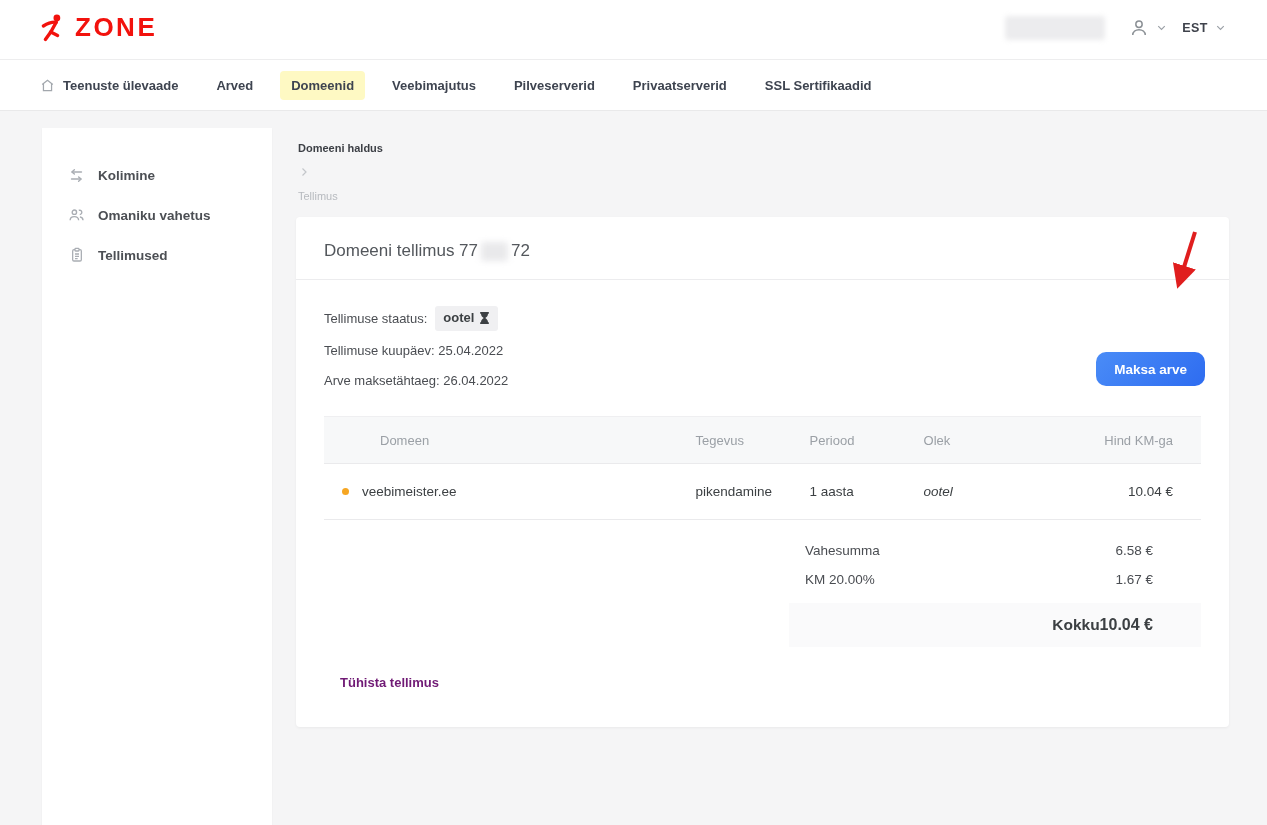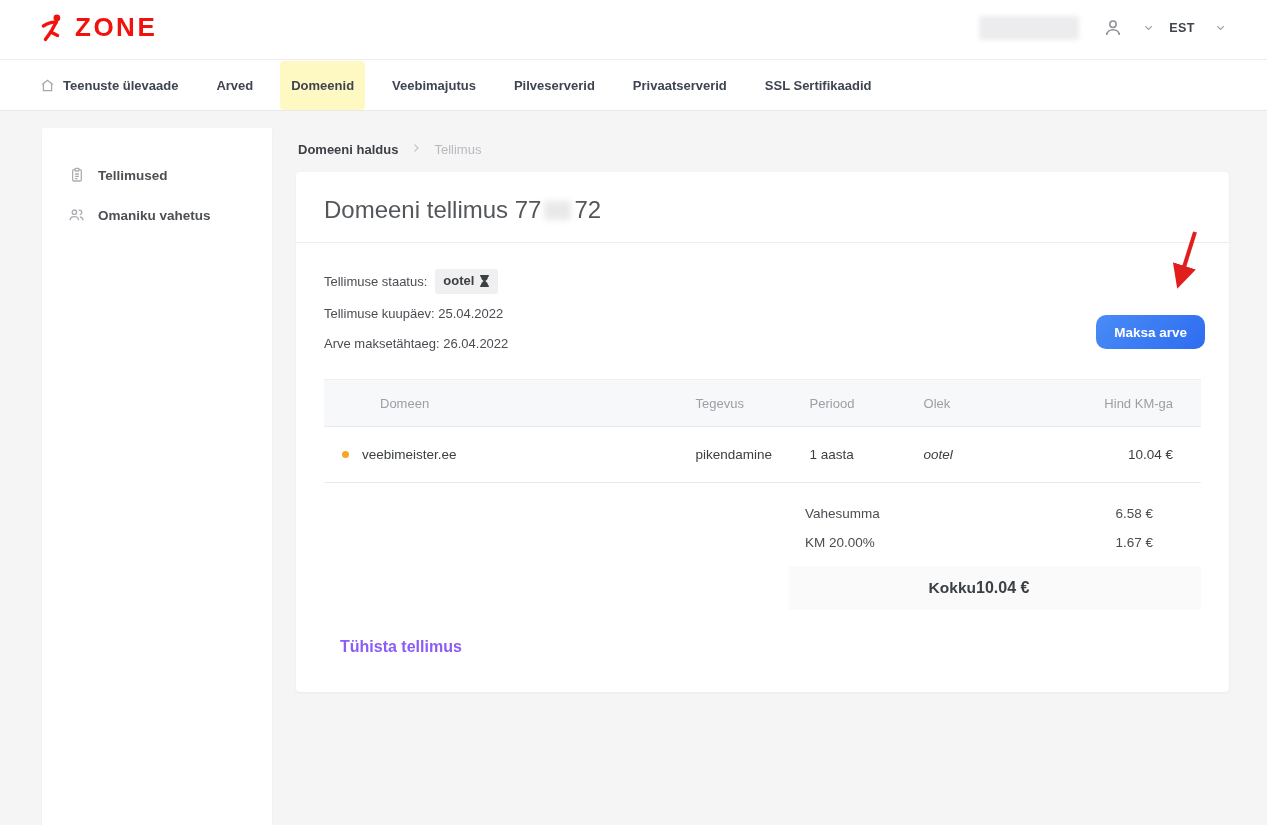--- a/index.html
+++ b/index.html
@@ -23,7 +23,7 @@
   .header-right { display:flex; align-items:center; gap:14px; }
   .redact { background:#ececee; border-radius:3px; filter:blur(2.5px); }
   .redact-name { width:100px; height:24px; margin-right:10px; }
-  .icon-btn { display:flex; align-items:center; gap:19px; cursor:pointer; }
+  .icon-btn { display:flex; align-items:center; gap:6px; cursor:pointer; }
   .lang { font-size:12.5px; font-weight:bold; letter-spacing:.5px; color:#3f434c; }
   svg { display:block; }
 

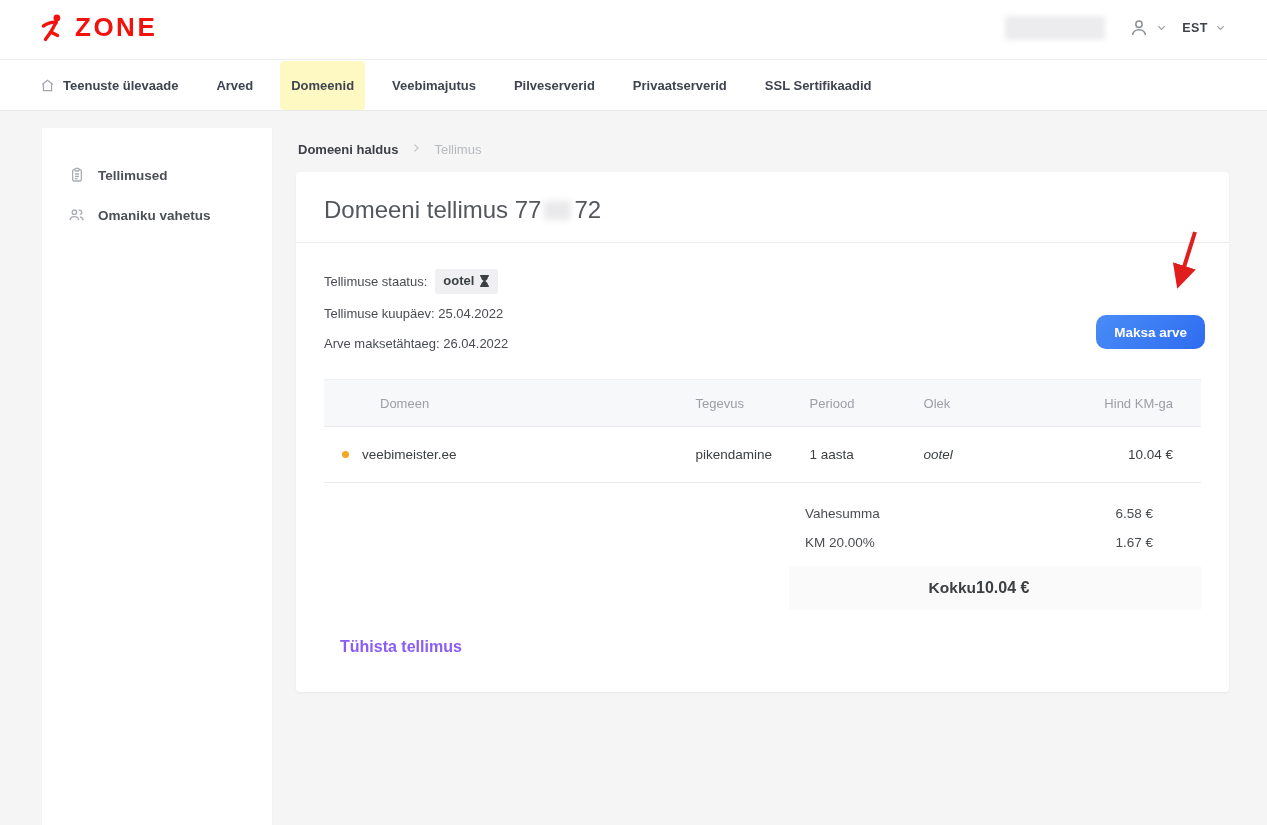--- a/index.html
+++ b/index.html
@@ -31,7 +31,7 @@
   .main-nav {
     position:absolute; top:61px; left:0; width:1267px; height:50px;
     background:#fff; border-bottom:1px solid #e9e9ea;
-    display:flex; gap:16px; padding:0 29px;
+    display:flex; align-items:center; gap:16px; padding:0 29px;
   }
   .nav-item {
     display:flex; align-items:center; gap:8px;

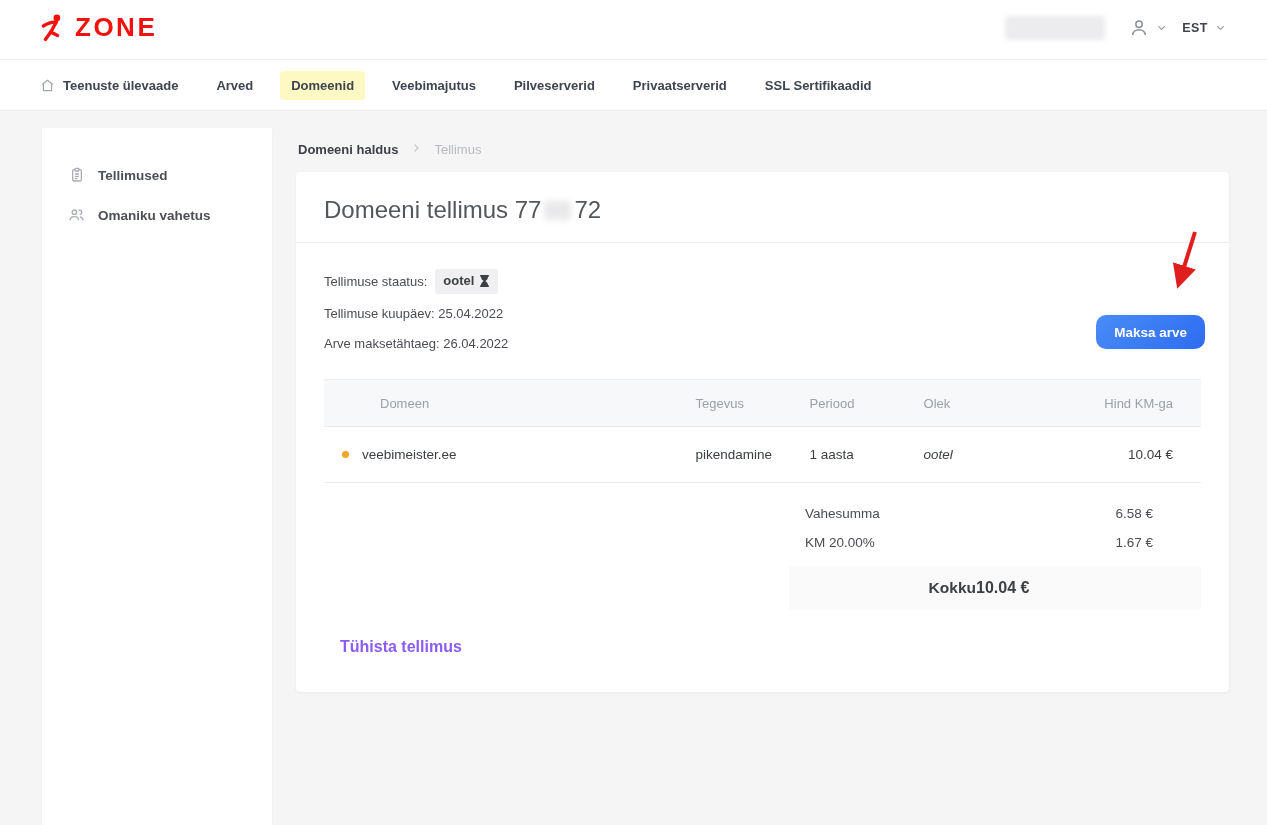--- a/index.html
+++ b/index.html
@@ -59,7 +59,7 @@
 
   .content { position:absolute; left:296px; top:31px; width:933px; }
 
-  .breadcrumb { display:flex; align-items:flex-start; gap:12px; font-size:13px; padding-left:2px; }
+  .breadcrumb { display:flex; align-items:flex-start; gap:12px; font-size:11px; padding-left:2px;flex-direction:column; }
   .crumb-parent { color:#3c3f45; font-weight:bold; cursor:pointer; }
   .crumb-sep { color:#c3c6ca; }
   .crumb-current { color:#b7babf; }

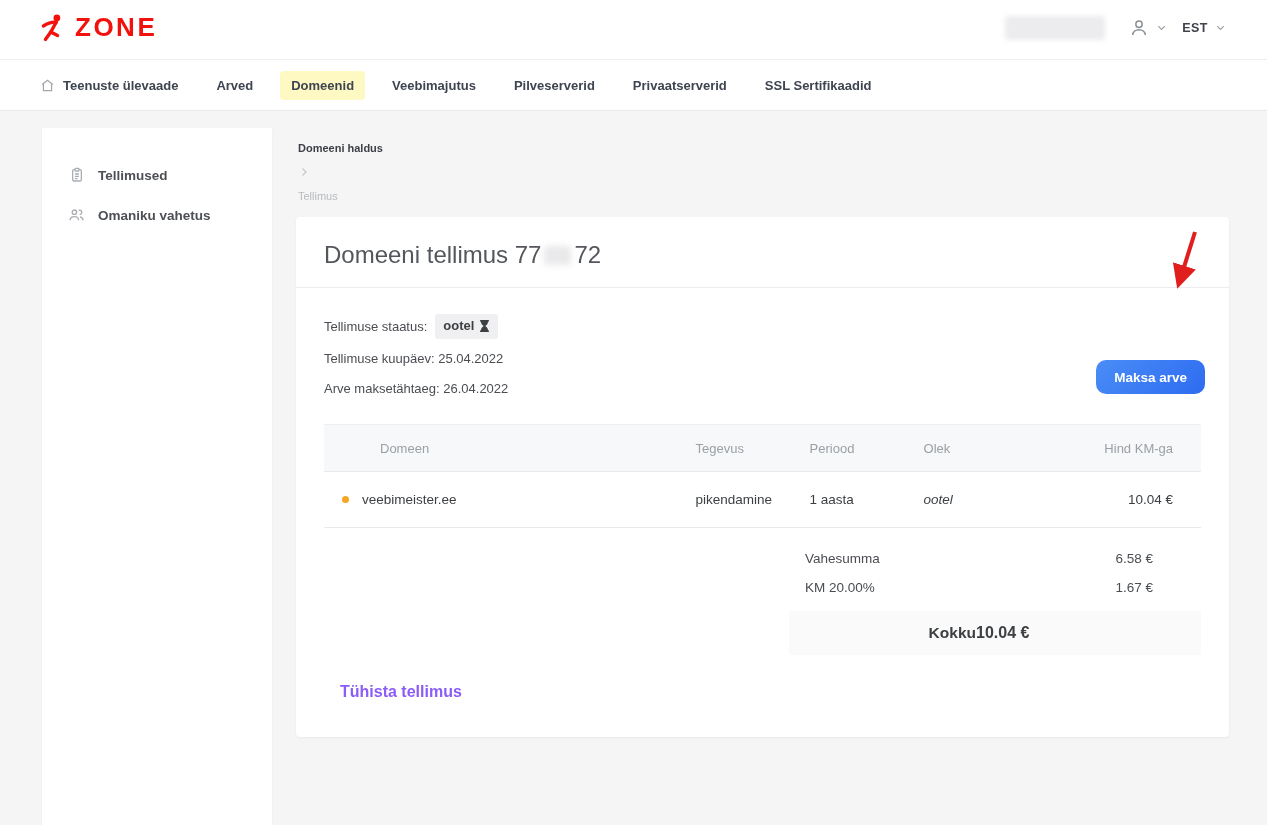--- a/index.html
+++ b/index.html
@@ -193,6 +193,17 @@
 <div class="main-area">
 
   <div class="sidebar">
+    <div class="side-item">
+      <span class="side-icon">
+        <svg width="17" height="17" viewBox="0 0 24 24" fill="none" stroke="currentColor" stroke-width="2" stroke-linecap="round" stroke-linejoin="round">
+          <path d="M19 7H6"></path>
+            <path d="M9 4L5.5 7 9 10"></path>
+            <path d="M5 17h13"></path>
+            <path d="M15 14l3.5 3-3.5 3"></path>
+        </svg>
+      </span>
+      <span>Kolimine</span>
+    </div>
     <div class="side-item">
       <span class="side-icon">
         <svg width="16" height="16" viewBox="0 0 24 24" fill="none" stroke="currentColor" stroke-width="1.9">

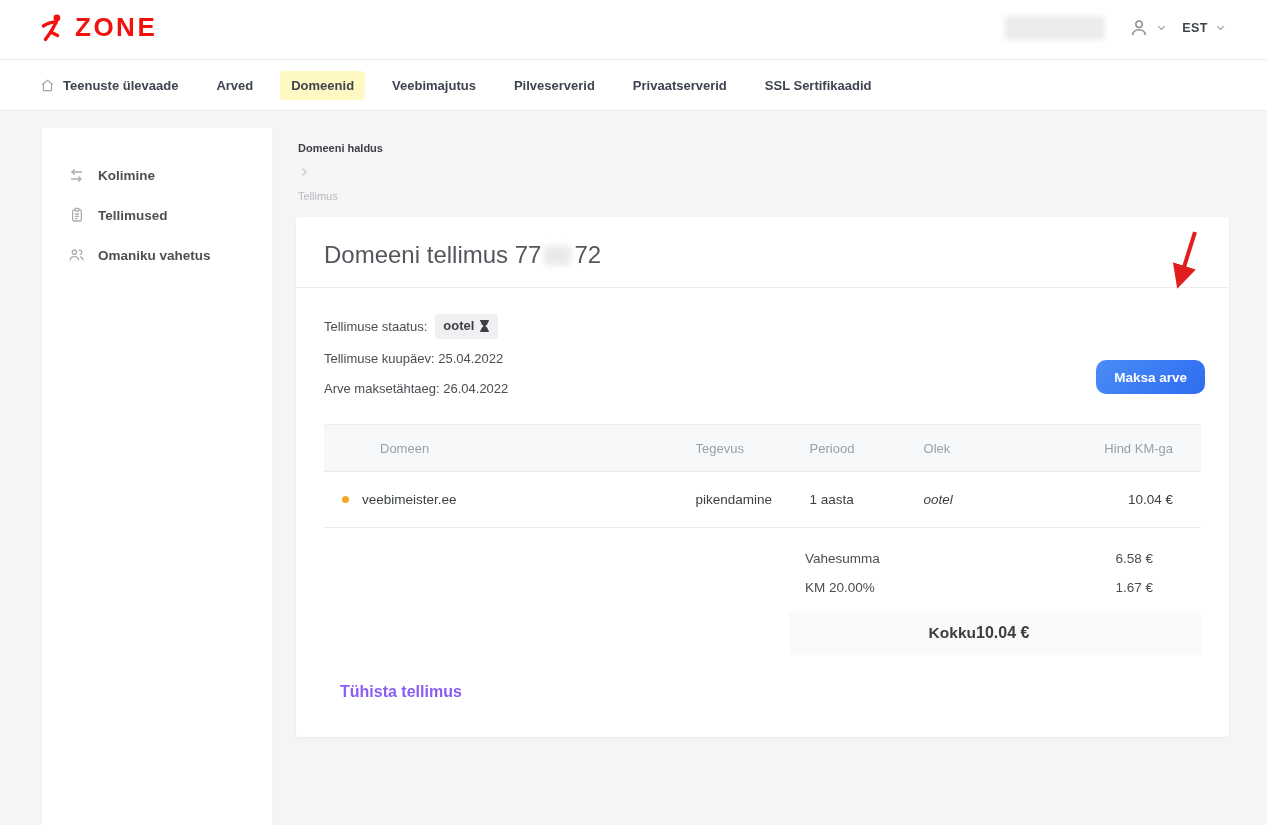--- a/index.html
+++ b/index.html
@@ -206,16 +206,6 @@
     </div>
     <div class="side-item">
       <span class="side-icon">
-        <svg width="16" height="16" viewBox="0 0 24 24" fill="none" stroke="currentColor" stroke-width="1.9">
-          <rect x="5.5" y="4" width="13" height="17" rx="2"></rect>
-          <rect x="9" y="2.2" width="6" height="3.8" rx="1" fill="#fff"></rect>
-          <path d="M9 10.5h6M9 14h6M9 17.5h4"></path>
-        </svg>
-      </span>
-      <span>Tellimused</span>
-    </div>
-    <div class="side-item">
-      <span class="side-icon">
         <svg width="18" height="18" viewBox="0 0 24 24" fill="none" stroke="currentColor" stroke-width="1.9">
           <circle cx="9" cy="8" r="3.1"></circle>
           <path d="M3 19.5c0-3.4 2.7-5.2 6-5.2s6 1.8 6 5.2"></path>
@@ -224,6 +214,16 @@
         </svg>
       </span>
       <span>Omaniku vahetus</span>
+    </div>
+    <div class="side-item">
+      <span class="side-icon">
+        <svg width="16" height="16" viewBox="0 0 24 24" fill="none" stroke="currentColor" stroke-width="1.9">
+          <rect x="5.5" y="4" width="13" height="17" rx="2"></rect>
+          <rect x="9" y="2.2" width="6" height="3.8" rx="1" fill="#fff"></rect>
+          <path d="M9 10.5h6M9 14h6M9 17.5h4"></path>
+        </svg>
+      </span>
+      <span>Tellimused</span>
     </div>
   </div>
 

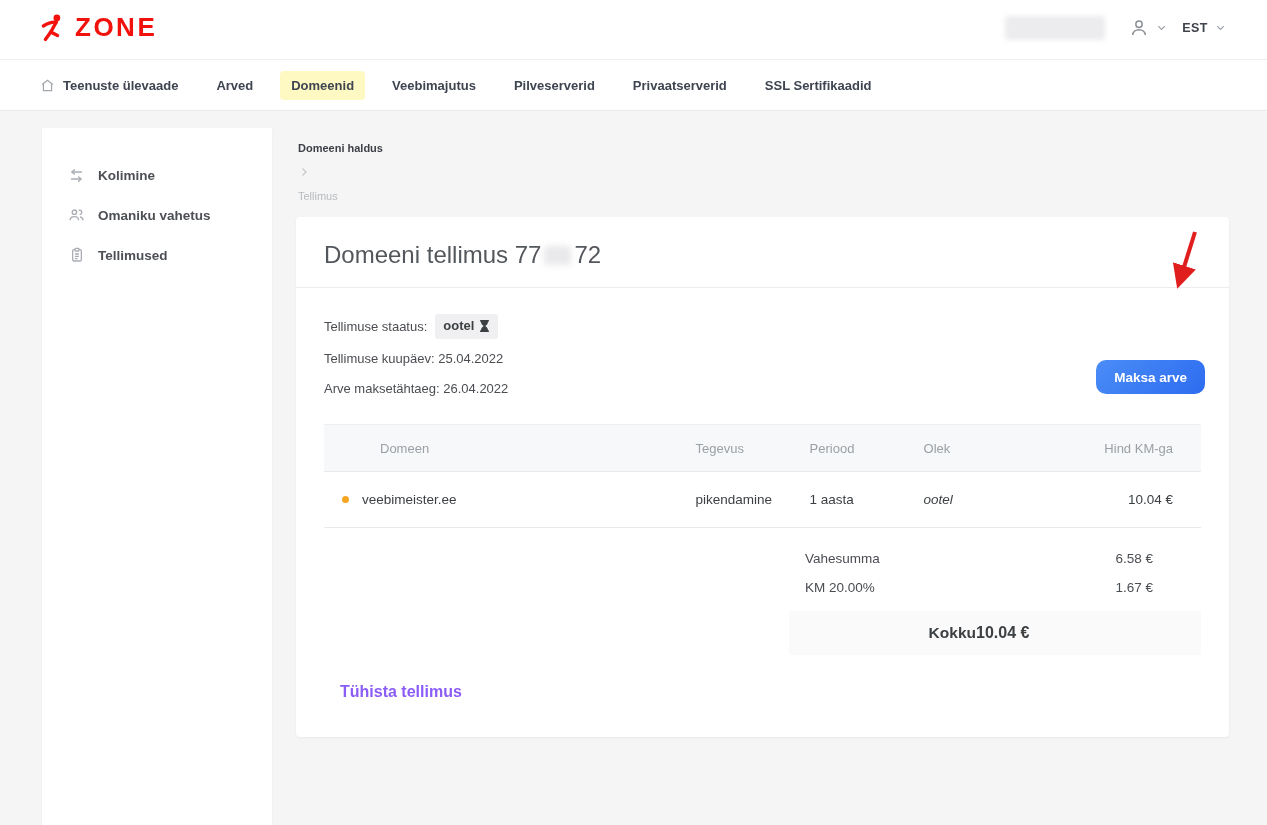--- a/index.html
+++ b/index.html
@@ -71,7 +71,7 @@
     position:relative; min-height:497px;
   }
   .card-header { padding:24px 28px 18px; border-bottom:1px solid #ececee; }
-  .card-title { font-size:24px; font-weight:normal; color:#53575c; display:flex; align-items:center; }
+  .card-title { font-size:17px; font-weight:normal; color:#53575c; display:flex; align-items:center; }
   .redact-digits { display:inline-block; width:27px; height:19px; margin:0 3px; filter:blur(3px); background:#e9e9eb; border-radius:2px; }
 
   .card-body { position:relative; padding:26px 28px 36px; }

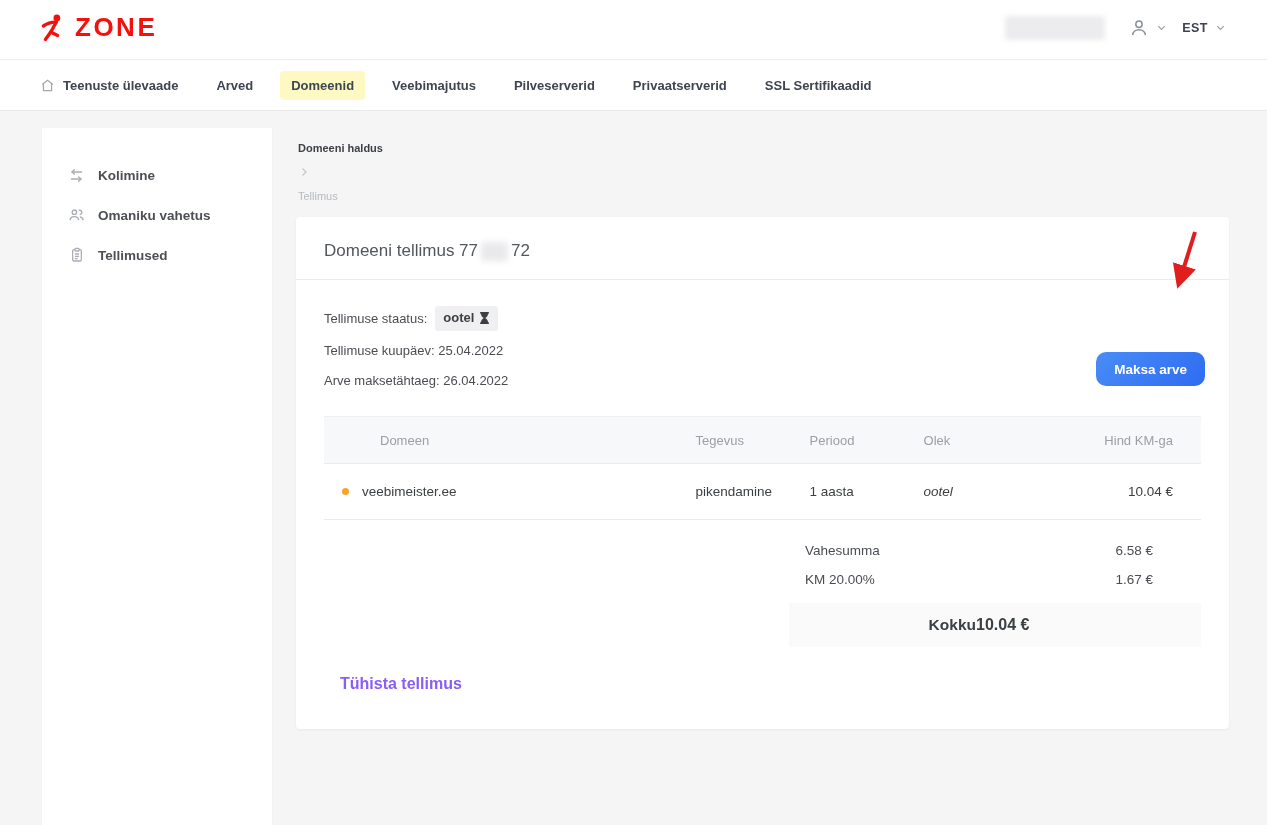--- a/index.html
+++ b/index.html
@@ -107,7 +107,7 @@
   .summary { width:412px; margin:16px 0 0 auto; font-size:13.5px; color:#4a4d52; }
   .sum-row { display:flex; justify-content:space-between; padding:7px 48px 7px 16px; }
   .sum-total {
-    display:flex; justify-content:center; align-items:center;
+    display:flex; justify-content:flex-end; align-items:center;
     background:#fafafb; margin-top:9px; padding:13px 48px 13px 16px;
   }
   .sum-total .t-label { font-size:15.5px; font-weight:bold; color:#3c4043; }

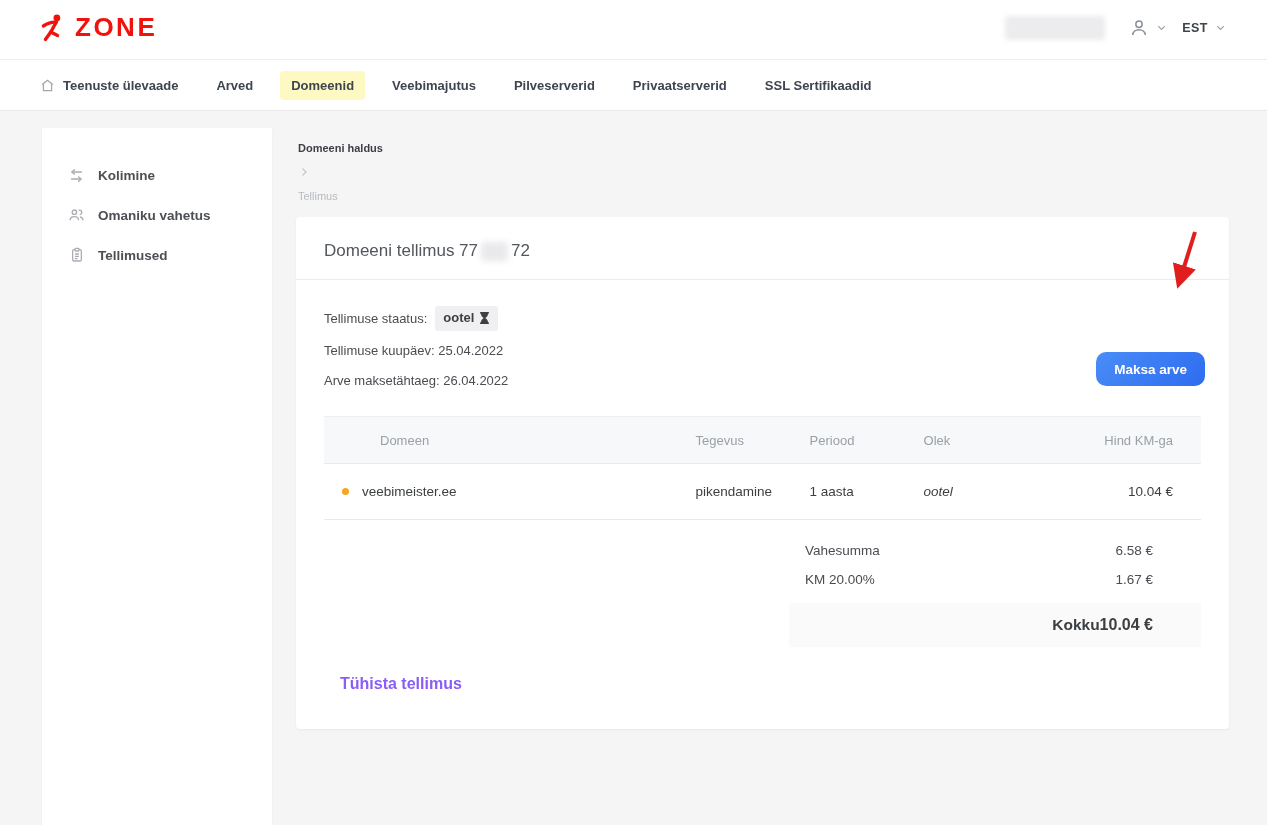--- a/index.html
+++ b/index.html
@@ -113,7 +113,7 @@
   .sum-total .t-label { font-size:15.5px; font-weight:bold; color:#3c4043; }
   .sum-total .t-value { font-size:16px; font-weight:bold; color:#3c4043; }
 
-  .cancel-link { display:inline-block; margin:28px 0 0 16px; font-size:16px; font-weight:bold; color:#8b5cf6; text-decoration:none; cursor:pointer; }
+  .cancel-link { display:inline-block; margin:28px 0 0 16px; font-size:13px; font-weight:bold; color:#701a75; text-decoration:none; cursor:pointer; }
 
   
   .annotation-arrow { position:absolute; left:1158px; top:226px; pointer-events:none; }

